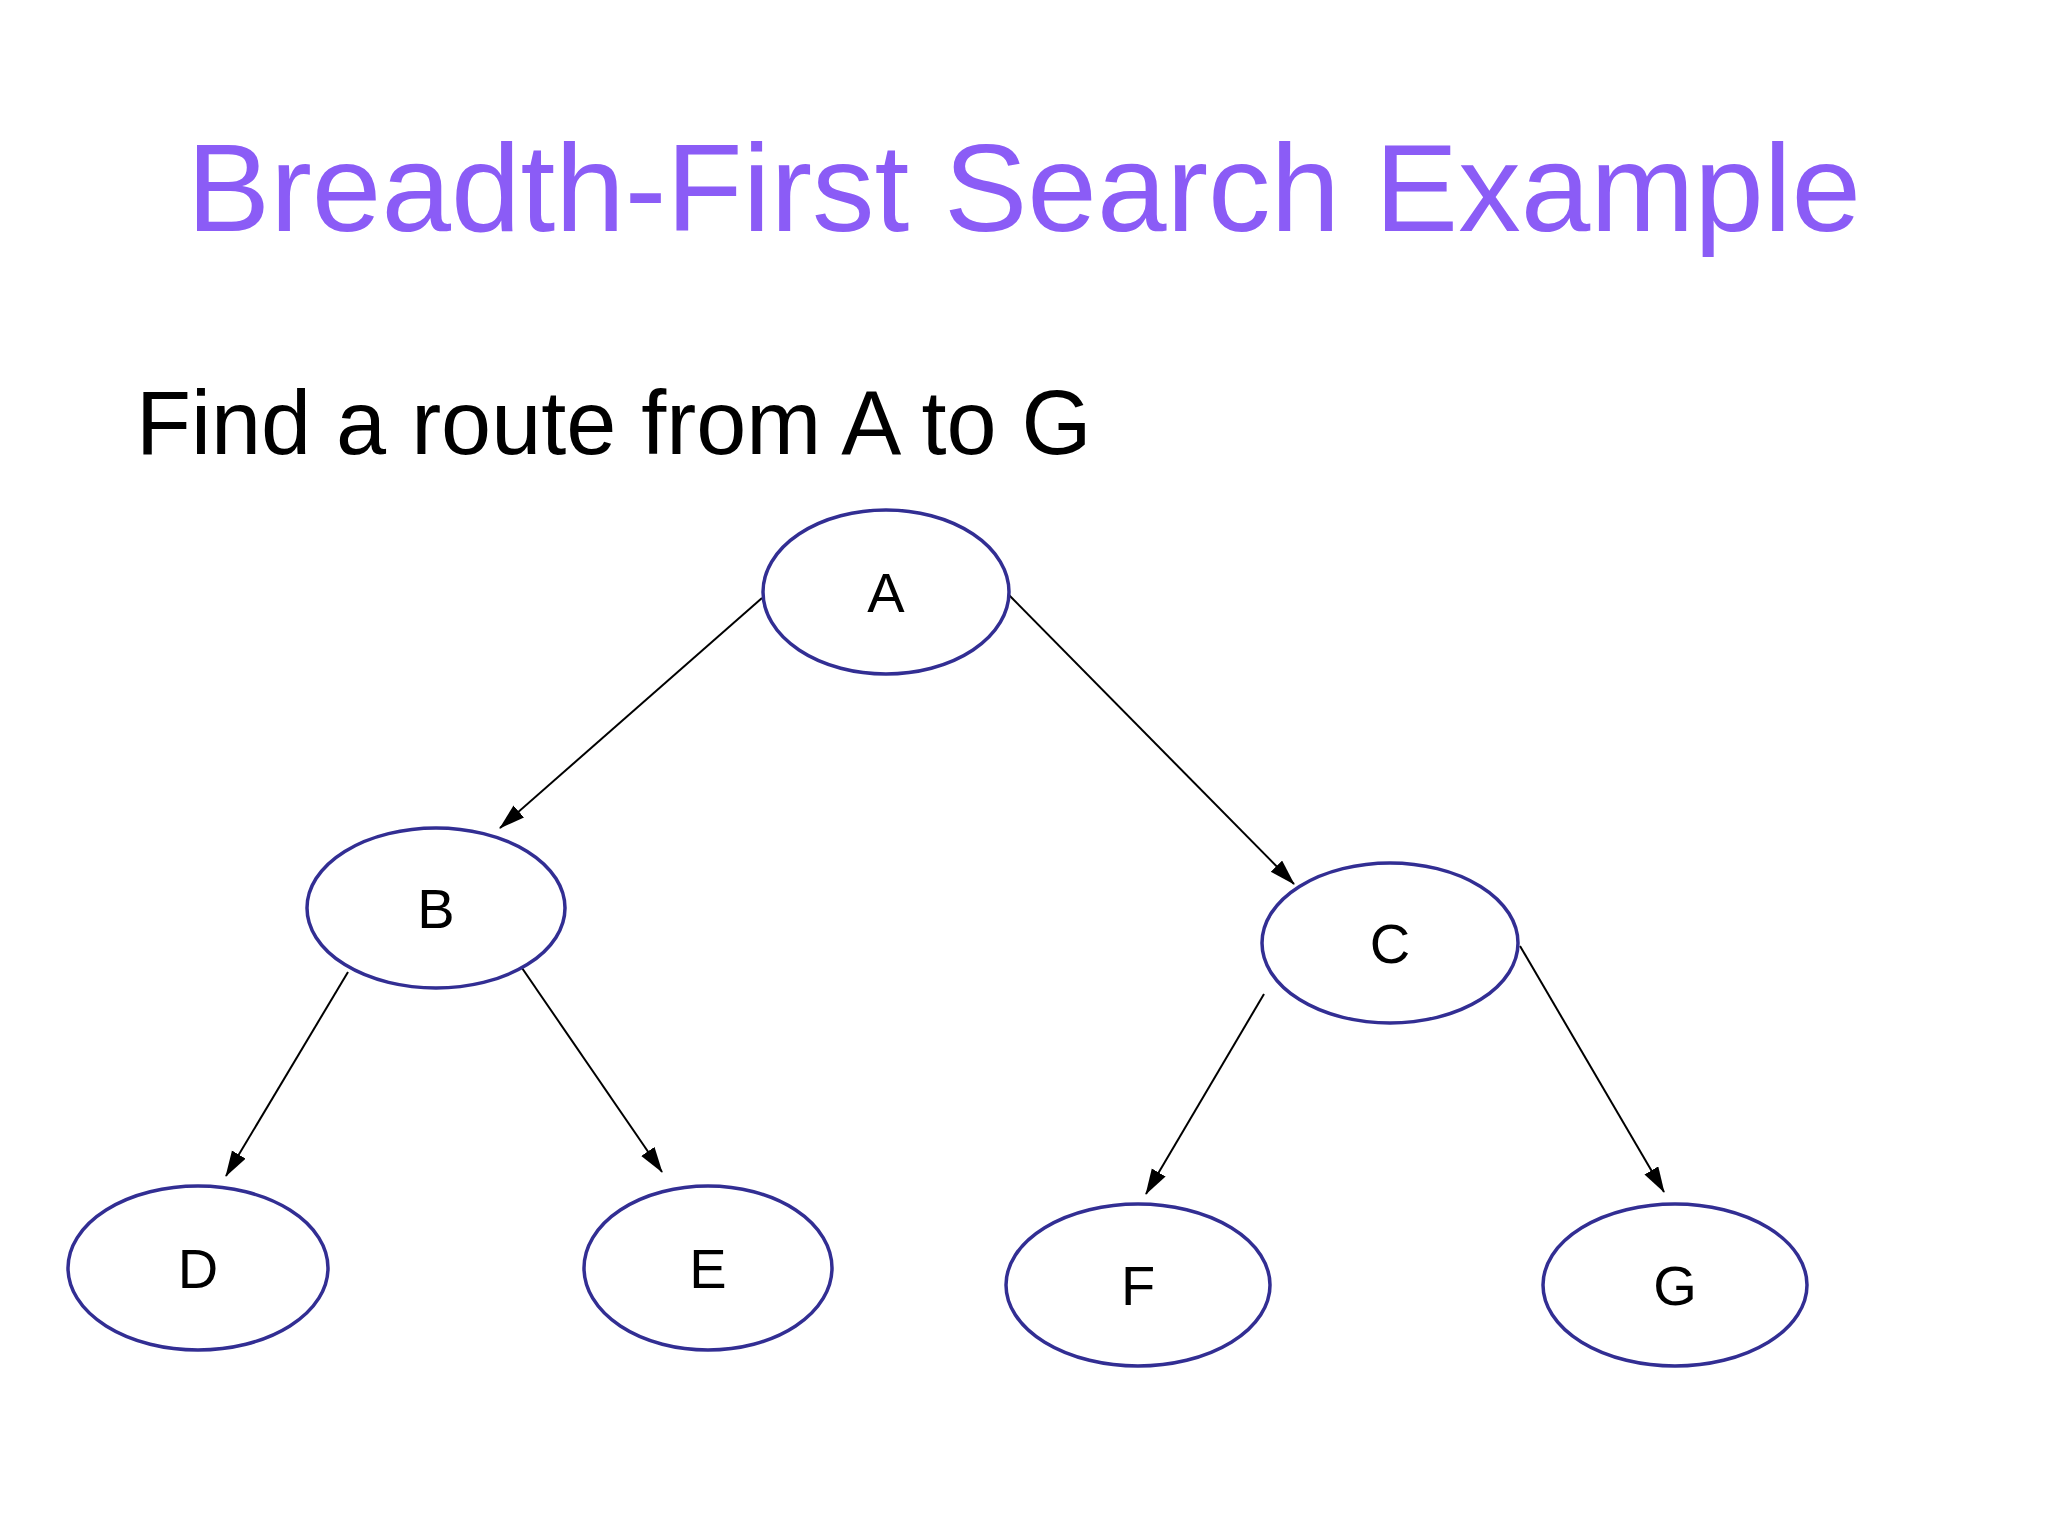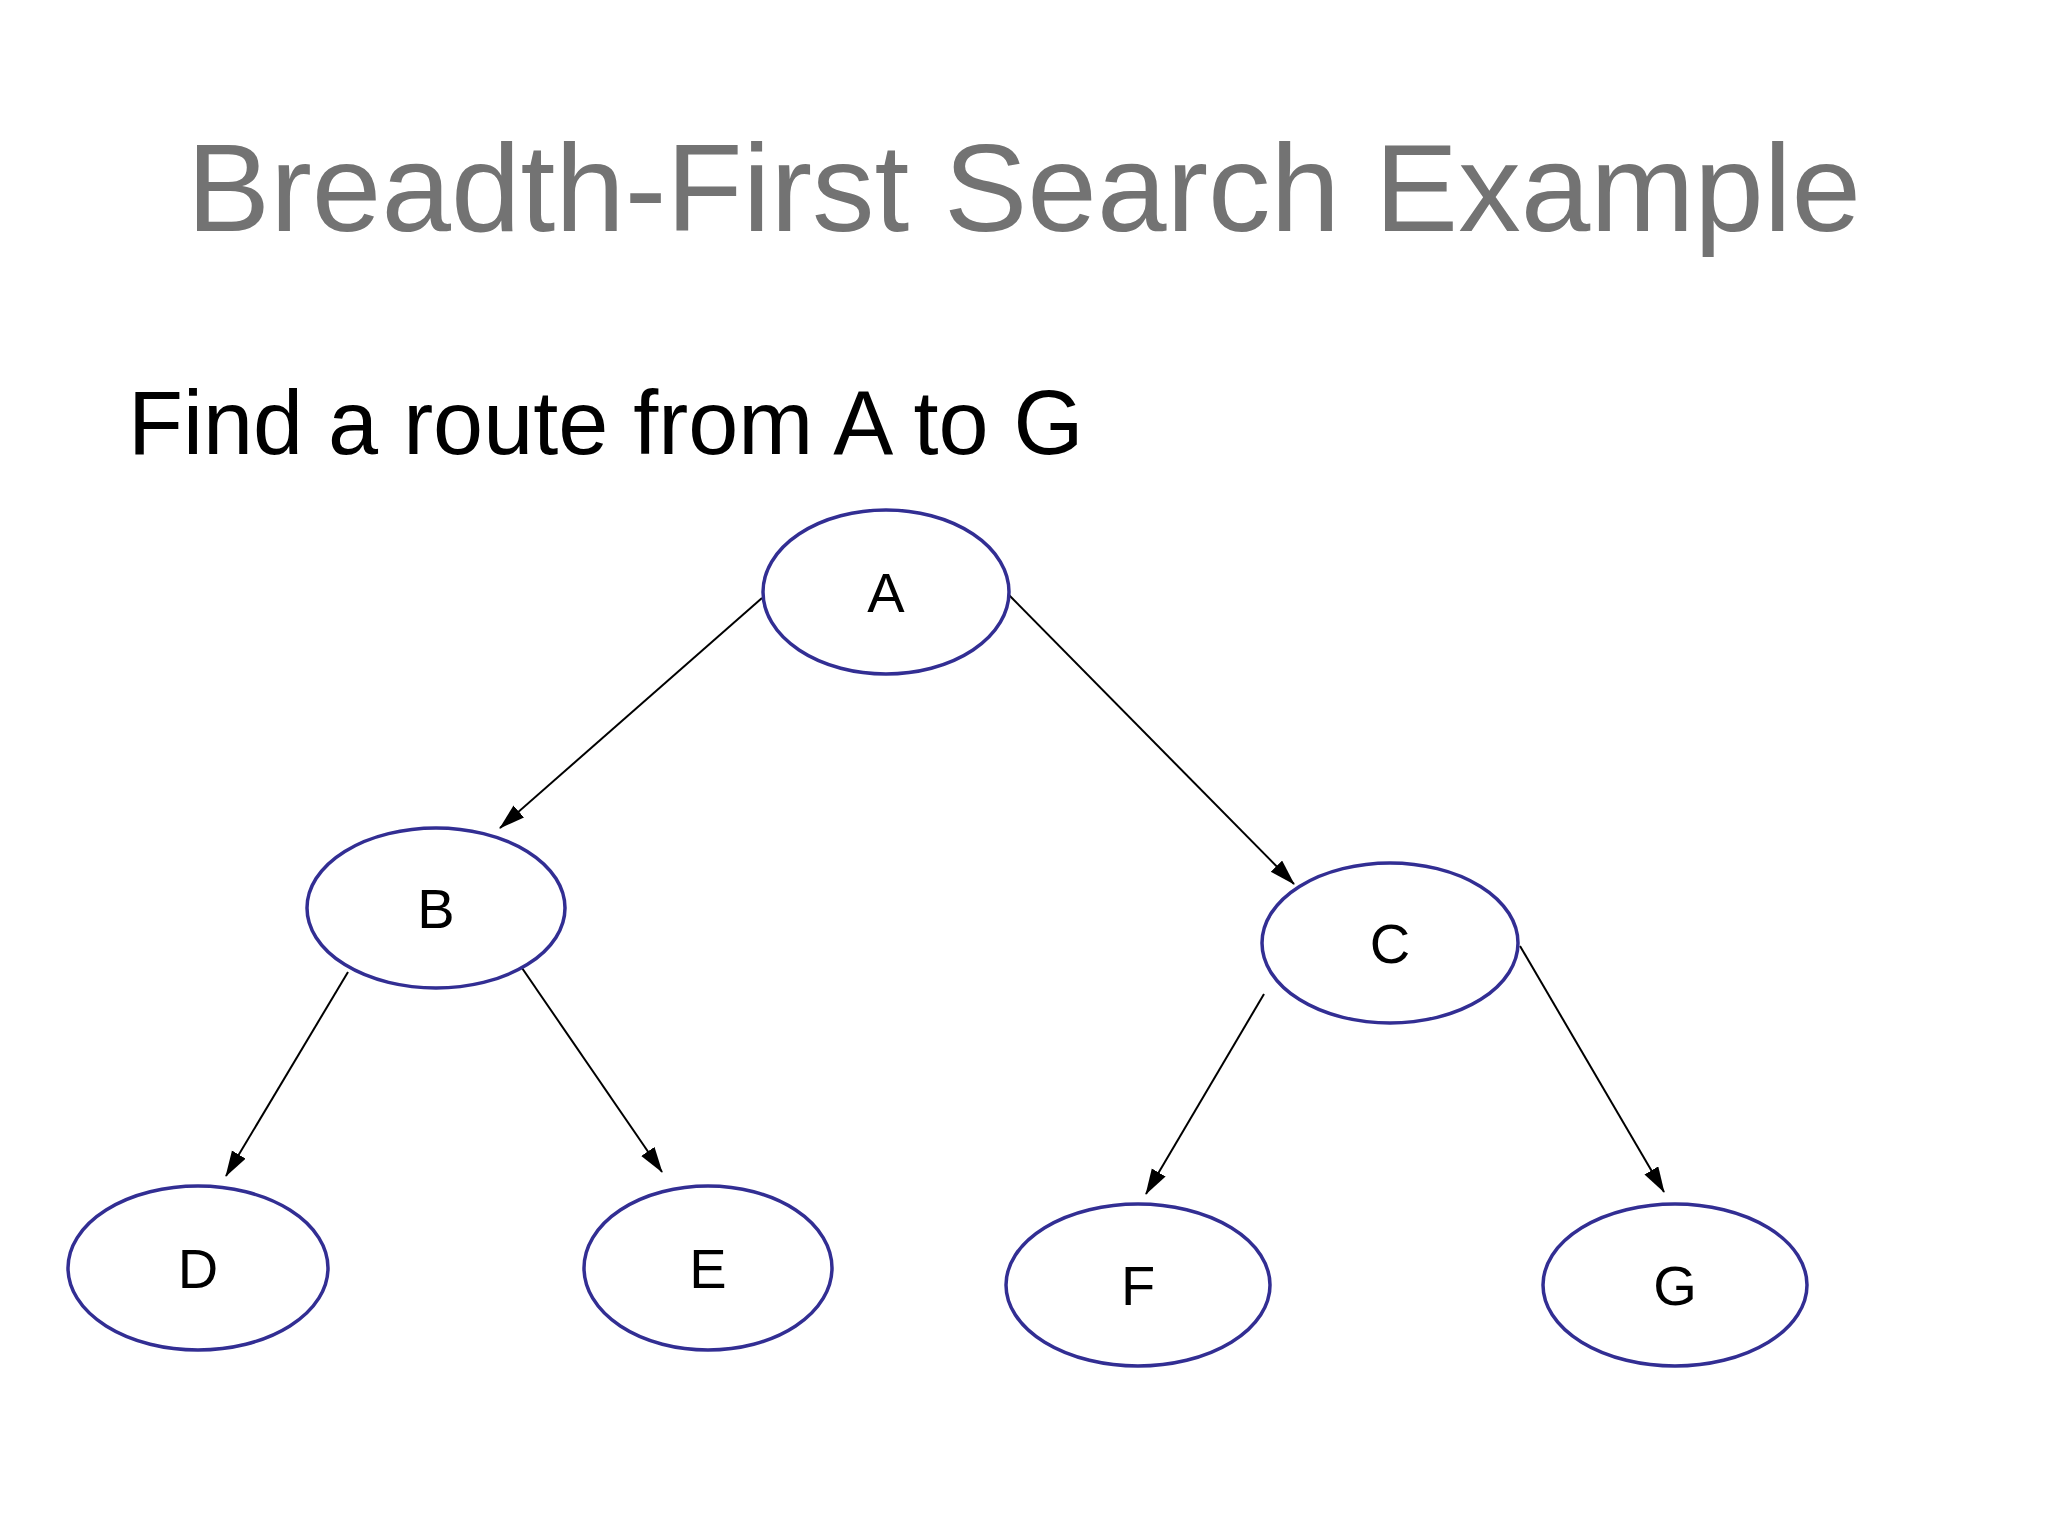--- a/index.html
+++ b/index.html
@@ -26,7 +26,7 @@
     font-size: 125px;
     line-height: 1;
     font-weight: 400;
-    color: #737373;
+    color: #8b5cf6;
     letter-spacing: 0px;
     white-space: nowrap;
   }

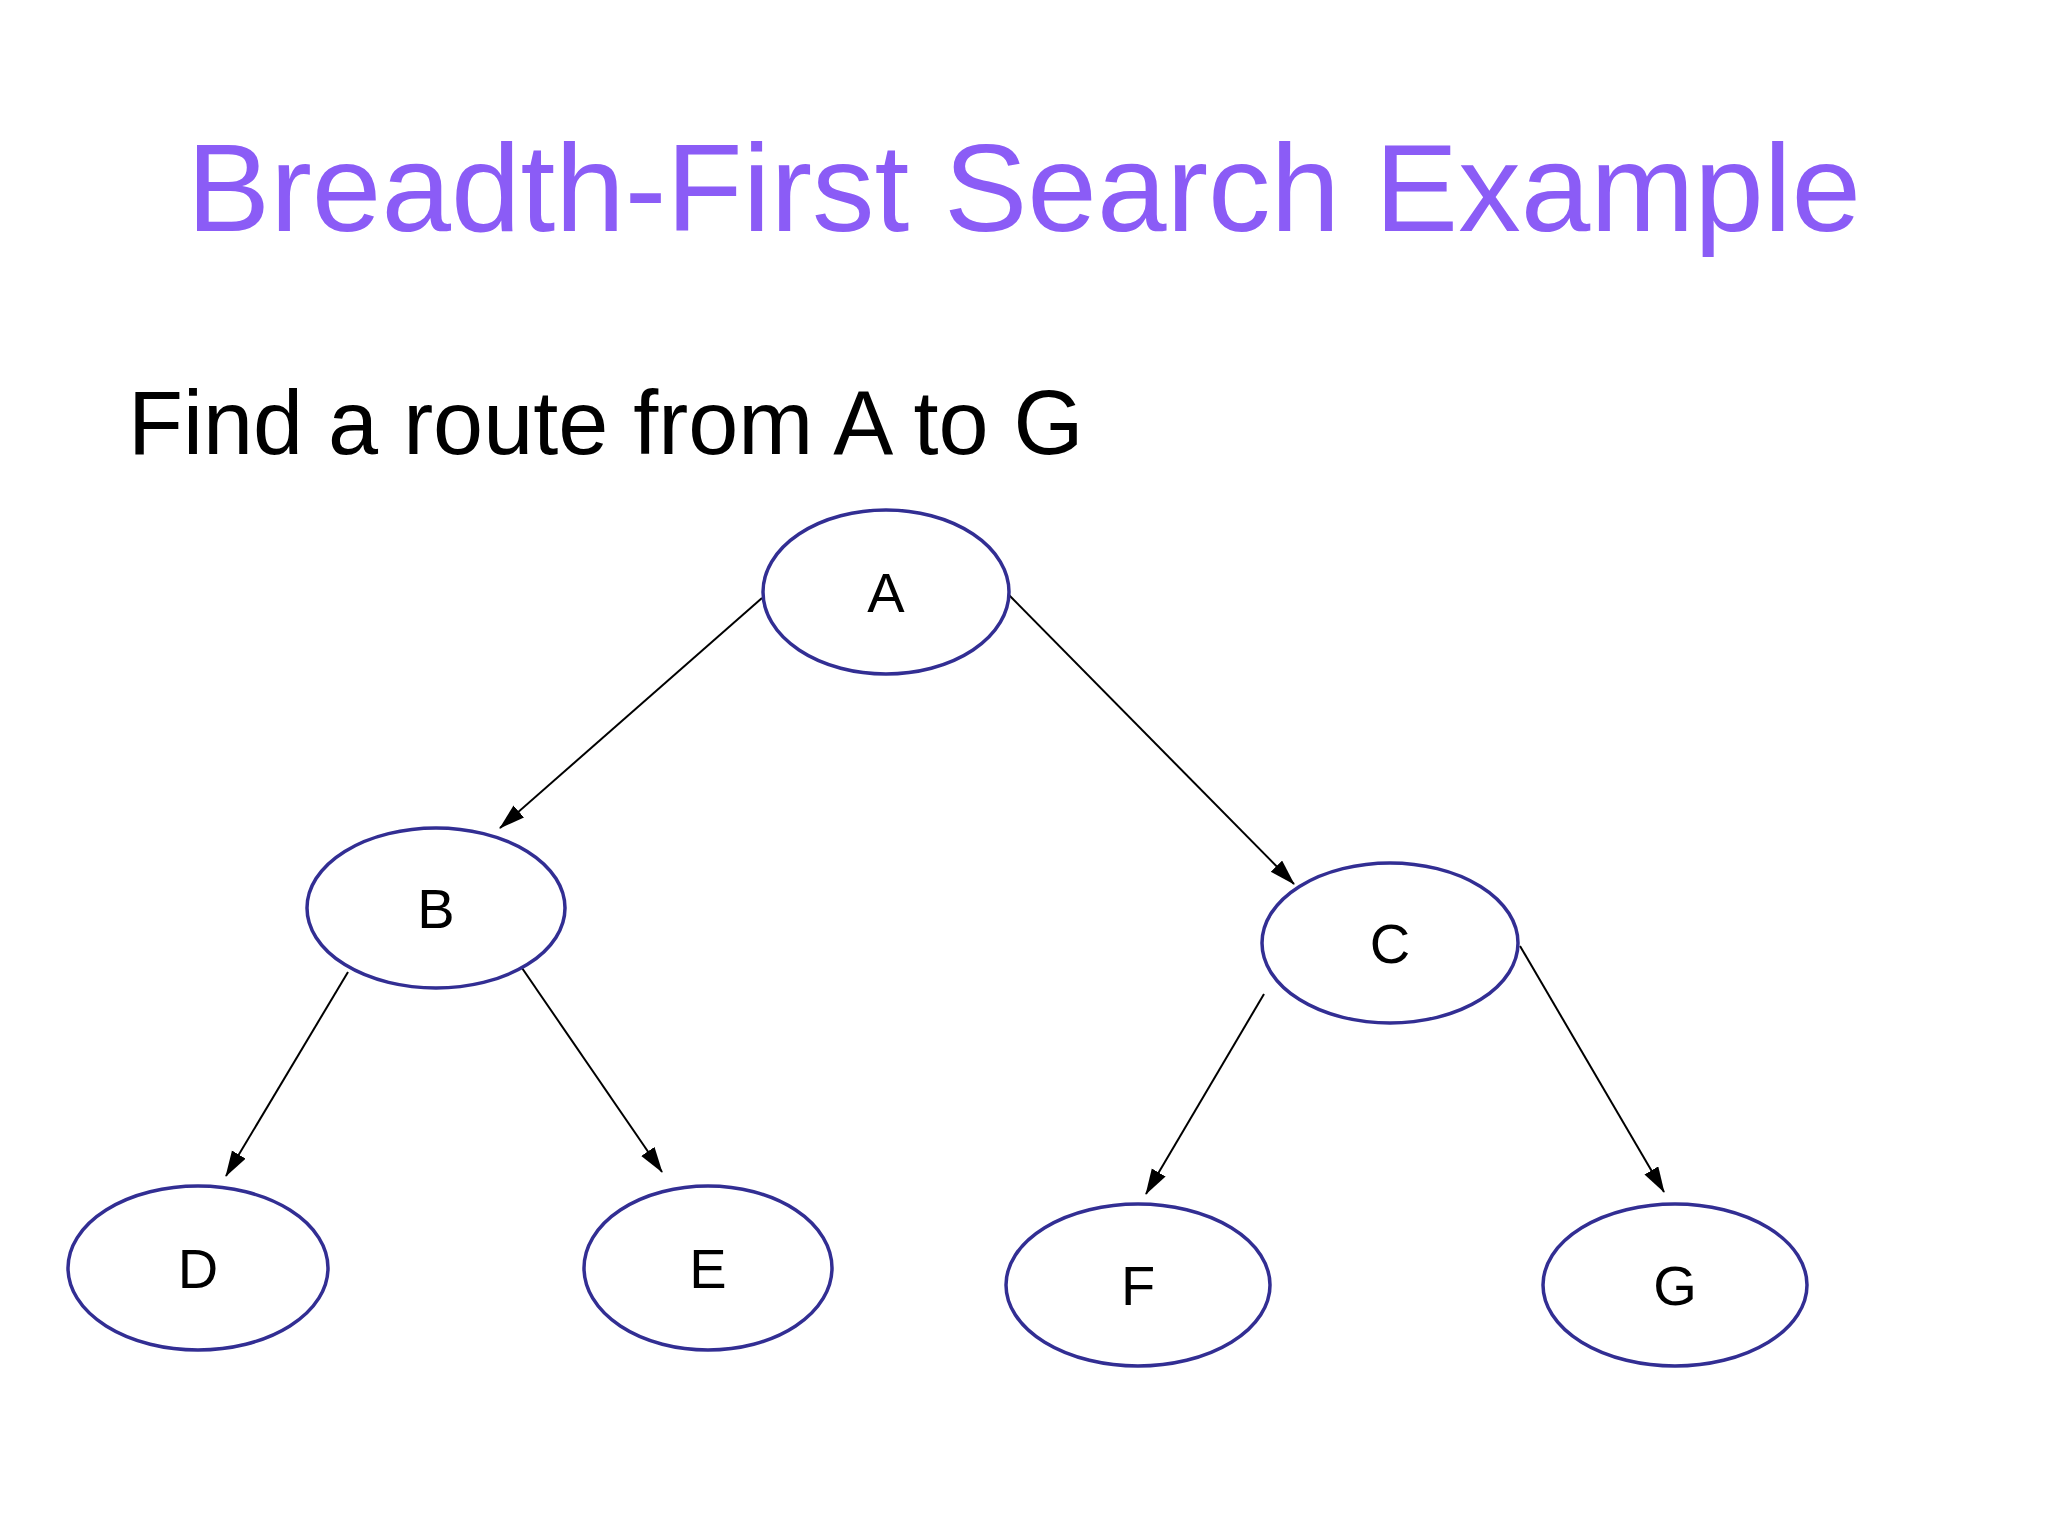--- a/index.html
+++ b/index.html
@@ -33,7 +33,7 @@
   .slide-subtitle {
     position: absolute;
     top: 378px;
-    left: 128px;
+    left: 136px;
     font-size: 90px;
     line-height: 1;
     font-weight: 400;

